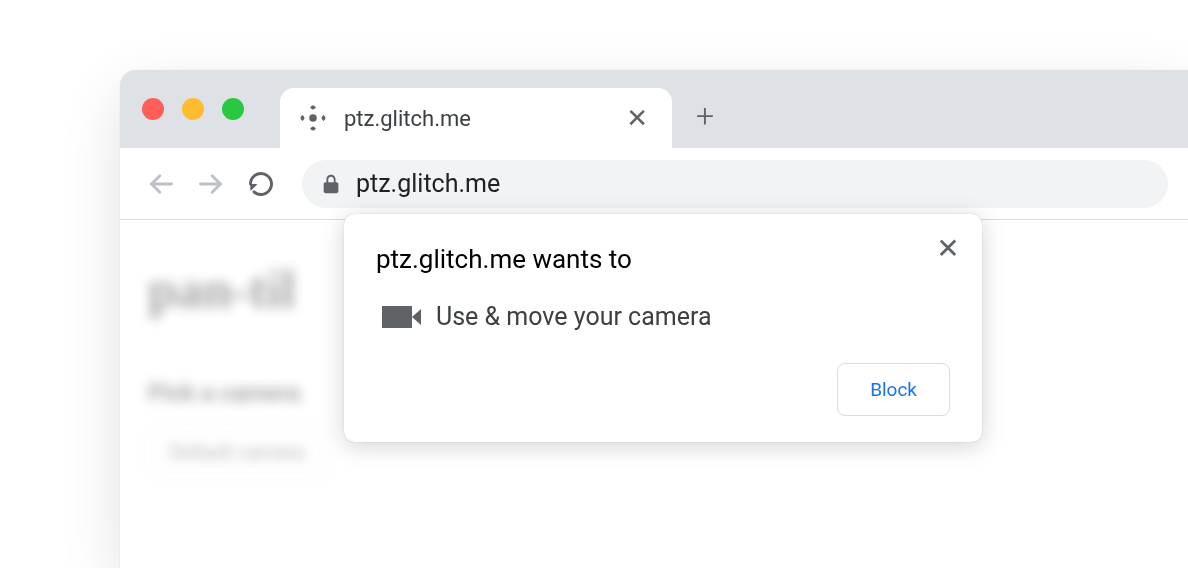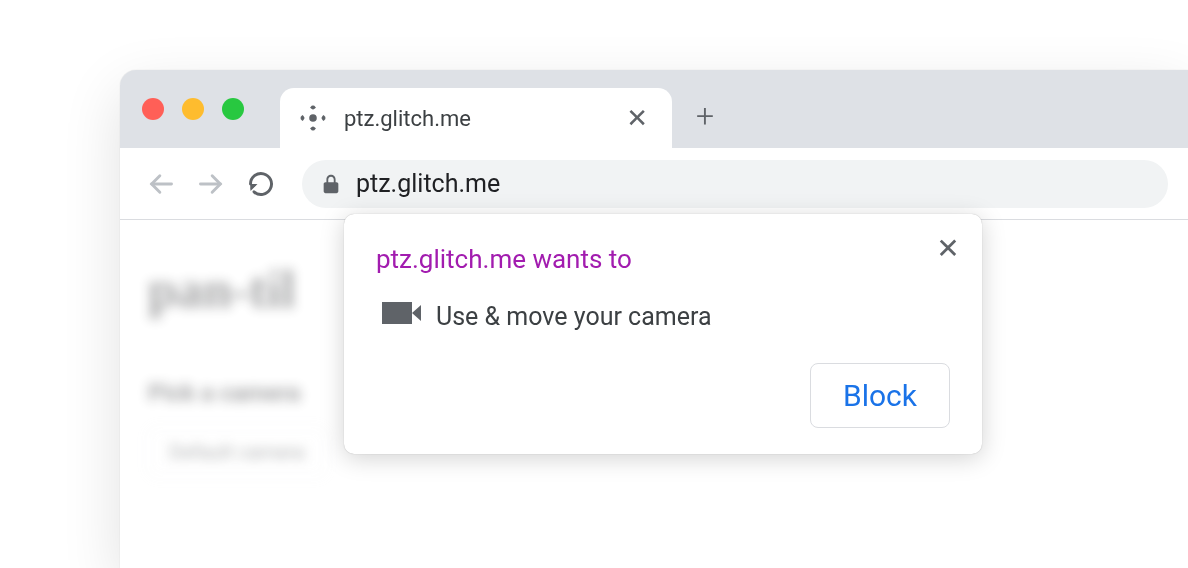--- a/index.html
+++ b/index.html
@@ -198,7 +198,7 @@
     
     .permission-header {
       font-size: 26px;
-      color: #a21caf;
+      color: #000000;
       margin-bottom: 28px;
     }
     

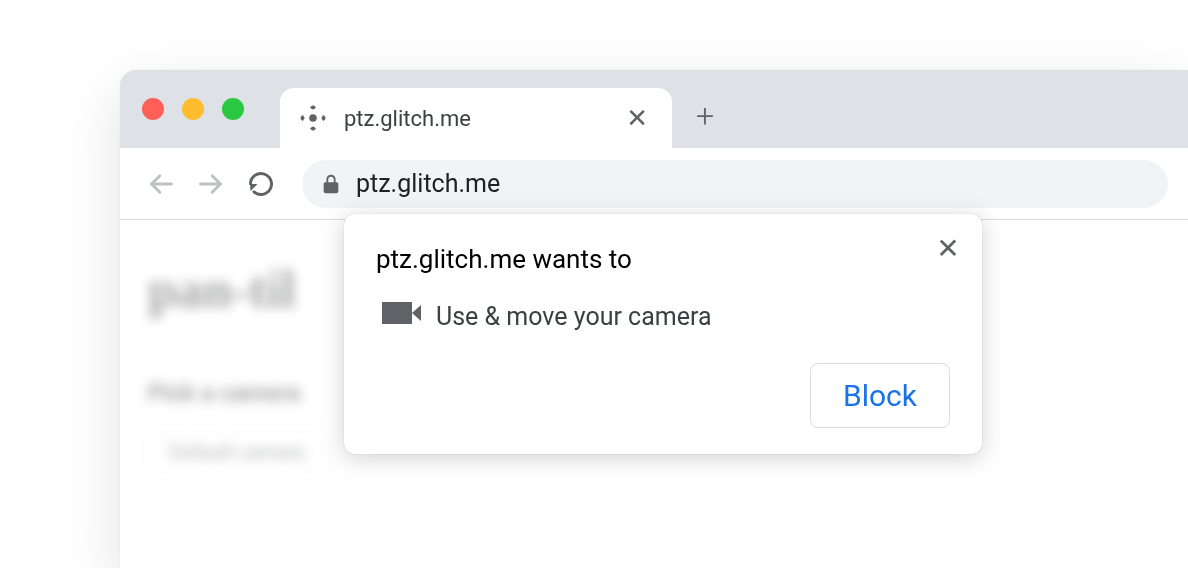--- a/index.html
+++ b/index.html
@@ -204,6 +204,7 @@
     
     .permission-item {
       display: flex;
+      align-items: center;
       margin-left: 6px;
       margin-bottom: 32px;
     }

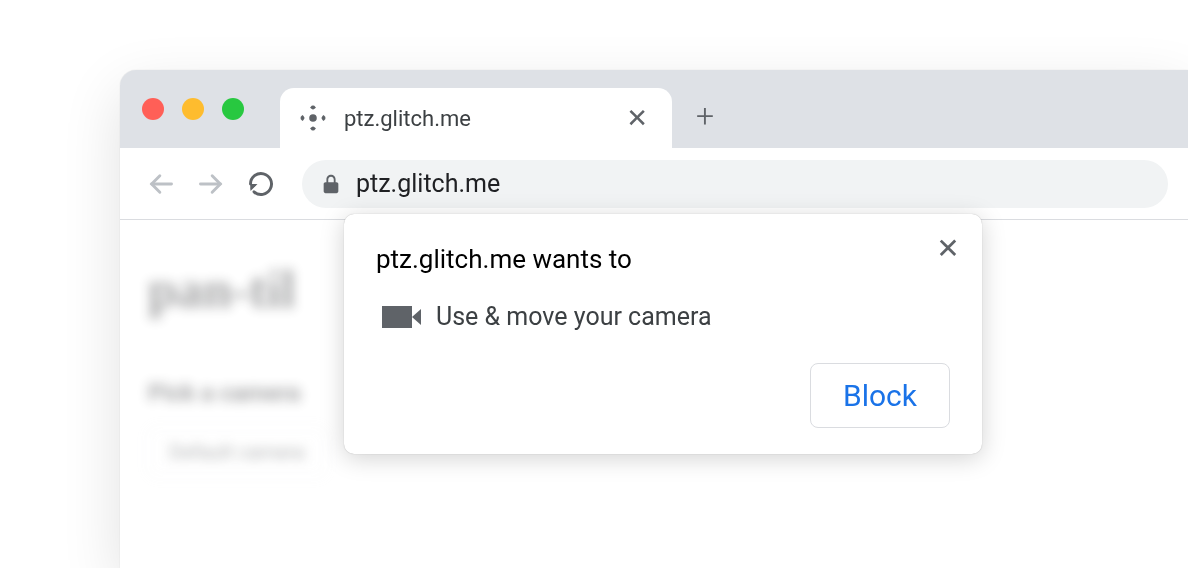--- a/index.html
+++ b/index.html
@@ -245,7 +245,7 @@
       background: #fff;
       border-radius: 8px;
       padding: 14px 32px;
-      font-size: 30px;
+      font-size: 19px;
       color: #1a73e8;
       cursor: pointer;
       font-family: inherit;

